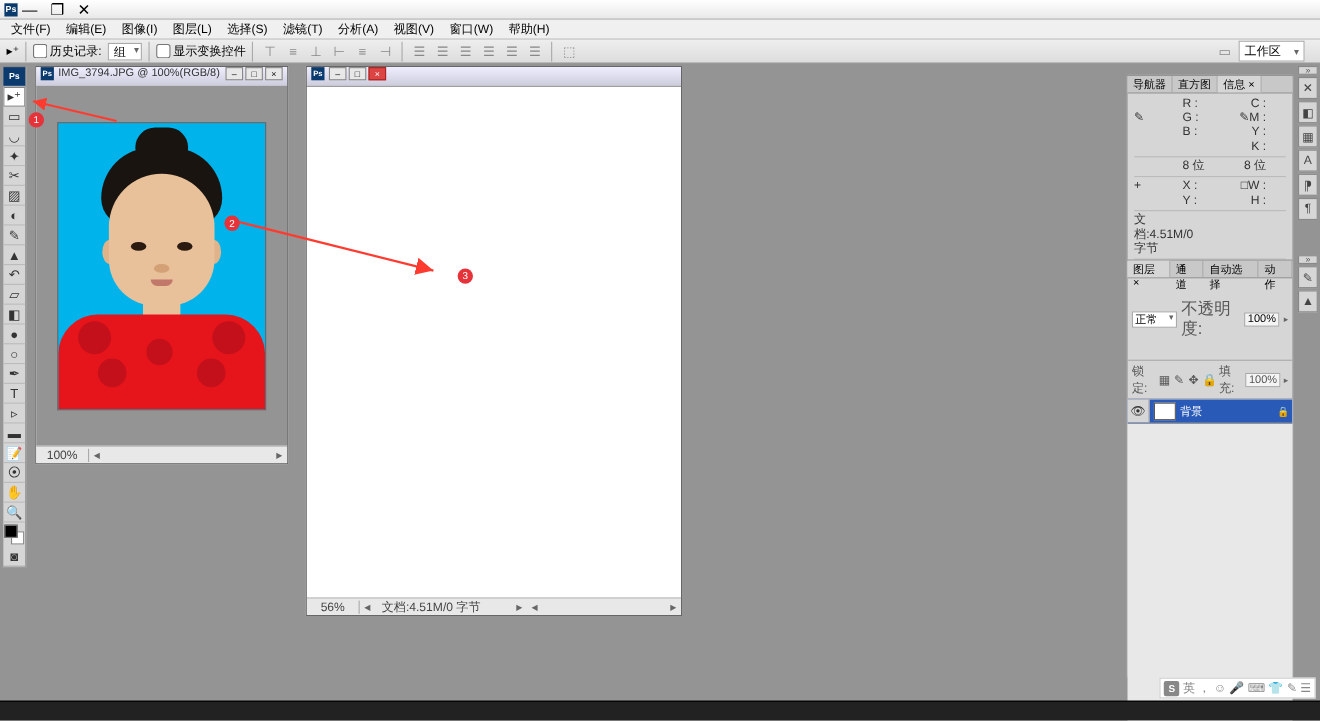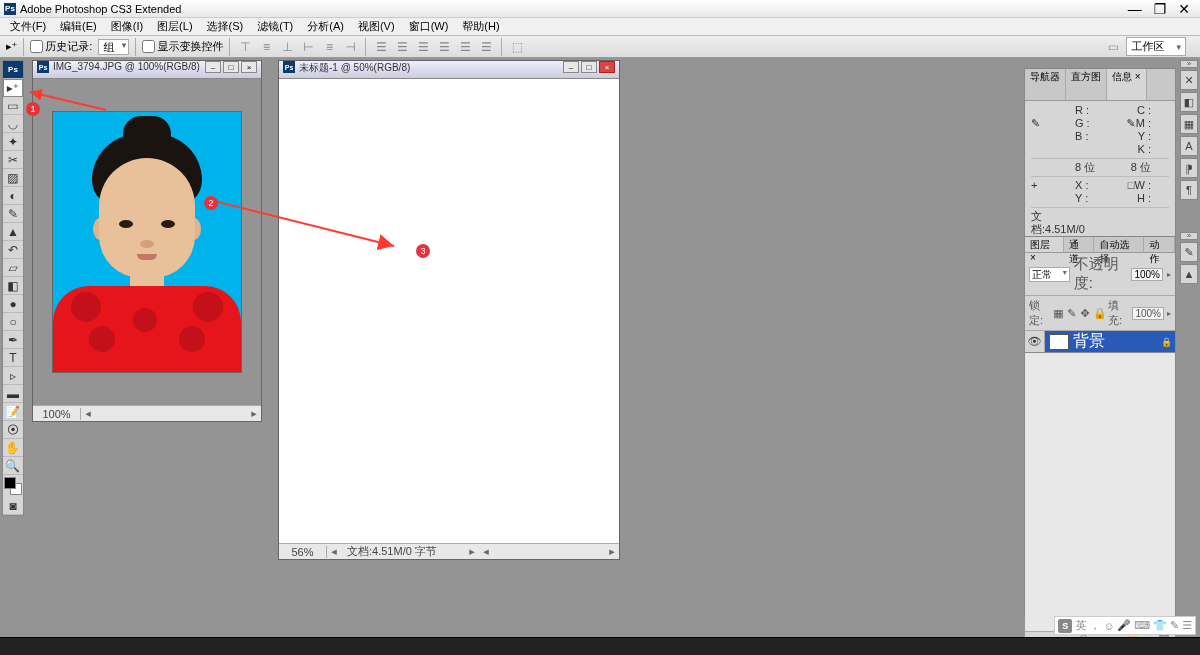--- a/index.html
+++ b/index.html
@@ -98,7 +98,6 @@
 
 <div class="titlebar">
   <div class="titlebar-icon">Ps</div>
-  <div class="titlebar-text">Adobe Photoshop CS3 Extended</div>
   <div class="win-controls">
     <span class="win-btn">—</span>
     <span class="win-btn">❐</span>

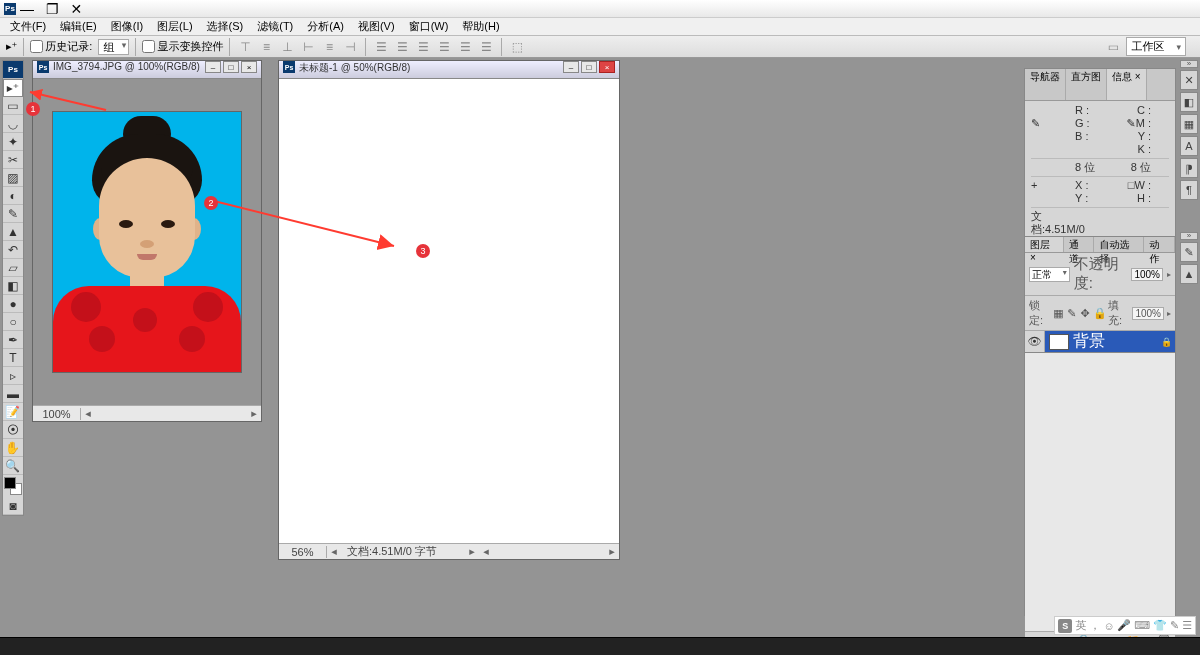--- a/index.html
+++ b/index.html
@@ -235,7 +235,6 @@
   <div class="docwin doc2">
     <div class="doctitle">
       <div class="di">Ps</div>
-      <div class="dt">未标题-1 @ 50%(RGB/8)</div>
       <div class="wc">
         <span>–</span>
         <span>□</span>

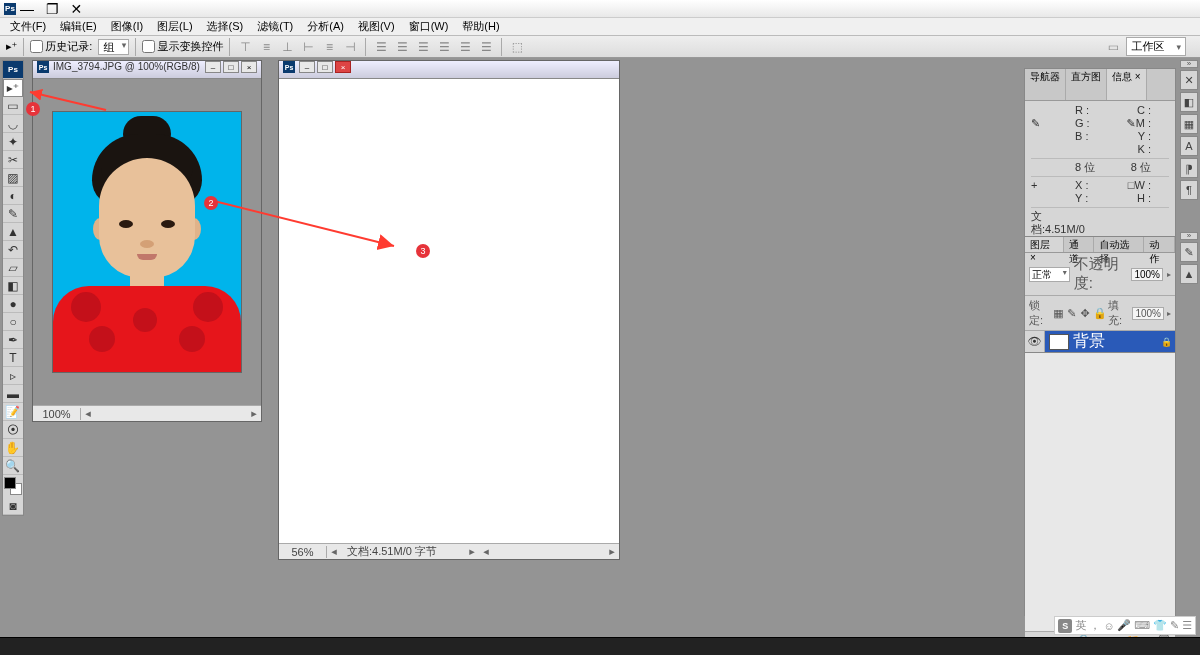--- a/index.html
+++ b/index.html
@@ -62,7 +62,7 @@
 .rightdock .expand{height:8px;background:#d6d6d6;border:1px solid #888;font-size:8px;text-align:center;line-height:6px;color:#555}
 .dockbtn{width:18px;height:20px;background:#d6d6d6;border:1px solid #888;display:flex;align-items:center;justify-content:center;font-size:11px;color:#444;cursor:pointer}
 .infopanel{position:absolute;right:24px;top:10px;width:152px;background:#d6d6d6;border:1px solid #888;font-size:10px}
-.panel-tabs{display:flex;height:32px;background:#c8c8c8;border-bottom:1px solid #999}
+.panel-tabs{display:flex;height:16px;background:#c8c8c8;border-bottom:1px solid #999}
 .ptab{padding:1px 5px;border-right:1px solid #aaa;cursor:pointer;font-size:10px}
 .ptab.act{background:#d6d6d6}
 .info-body{padding:3px 6px}

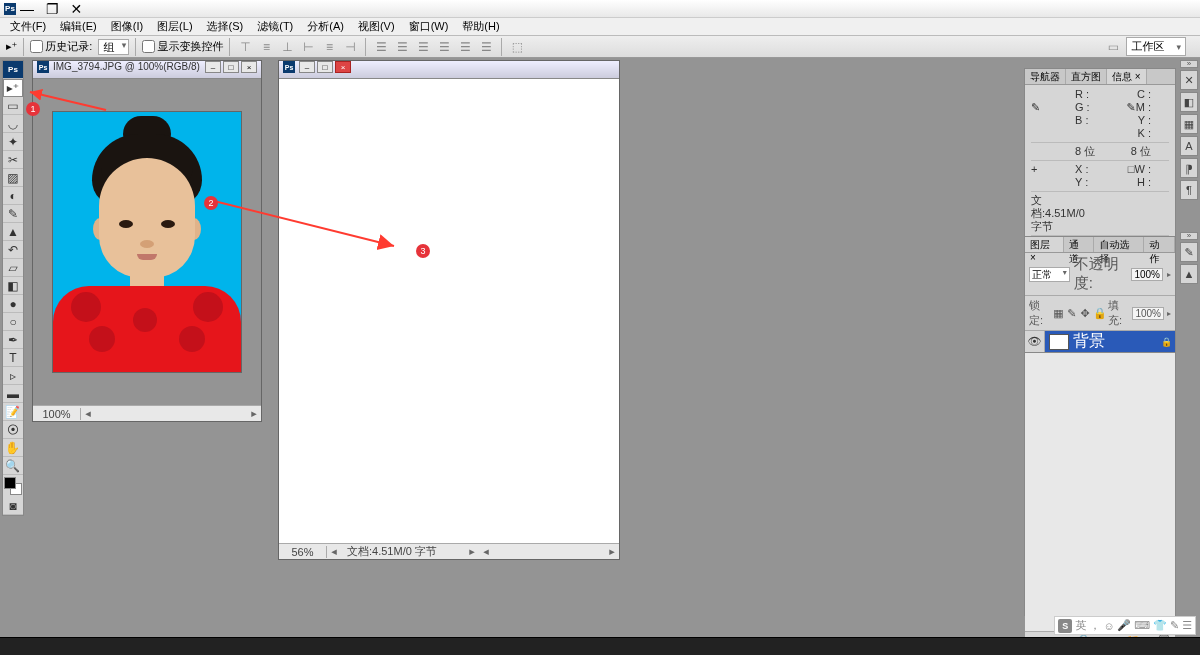--- a/index.html
+++ b/index.html
@@ -71,7 +71,7 @@
 .info-row .col2{width:28px}
 .layerspanel{position:absolute;right:24px;top:178px;width:152px;height:380px;background:#d6d6d6;border:1px solid #888}
 .layer-tabs{display:flex;height:16px;background:#c8c8c8;border-bottom:1px solid #999}
-.layer-controls{display:flex;align-items:center;padding:2px 4px;gap:4px;border-bottom:1px solid #aaa;font-size:10px}
+.layer-controls{display:flex;align-items:center;padding:18px 4px;gap:4px;border-bottom:1px solid #aaa;font-size:10px}
 .layer-blend{border:1px solid #aaa;background:#fff;width:48px;height:15px;font-size:10px;padding-left:2px;position:relative}
 .layer-blend:after{content:"▾";position:absolute;right:2px;font-size:8px;color:#666}
 .layer-op{font-size:15px;color:#555}

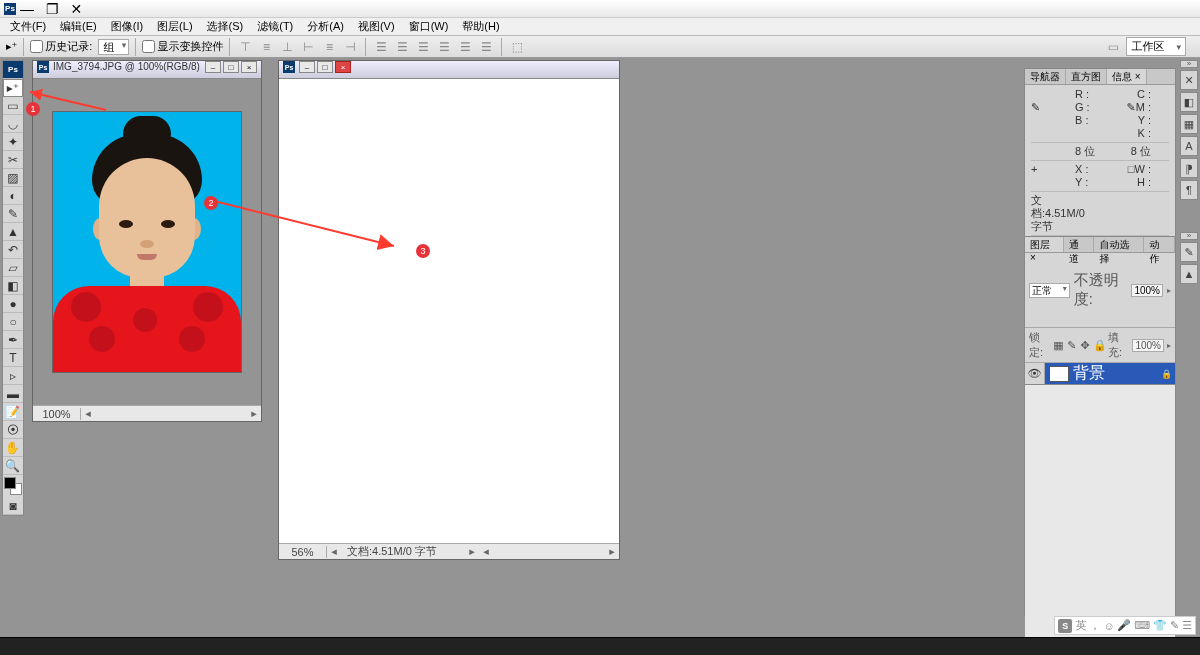--- a/index.html
+++ b/index.html
@@ -82,7 +82,7 @@
 .layer-item{display:flex;align-items:center;height:22px;background:#2a5ab8;color:#fff;border-bottom:1px solid #888}
 .layer-item .vis{width:20px;text-align:center;color:#333;background:#d6d6d6;height:100%;display:flex;align-items:center;justify-content:center;border-right:1px solid #aaa}
 .layer-item .thumb{width:20px;height:16px;background:#fff;margin:0 4px;border:1px solid #555}
-.layer-item .nm{flex:1;font-size:16px}
+.layer-item .nm{flex:1;font-size:10px}
 .layer-item .lk{width:14px;font-size:9px}
 .layer-bottom{height:18px;background:#d6d6d6;border-top:1px solid #aaa;display:flex;align-items:center;justify-content:flex-end;gap:4px;padding:0 4px}
 .layer-bottom span{font-size:11px;color:#666;cursor:pointer}

